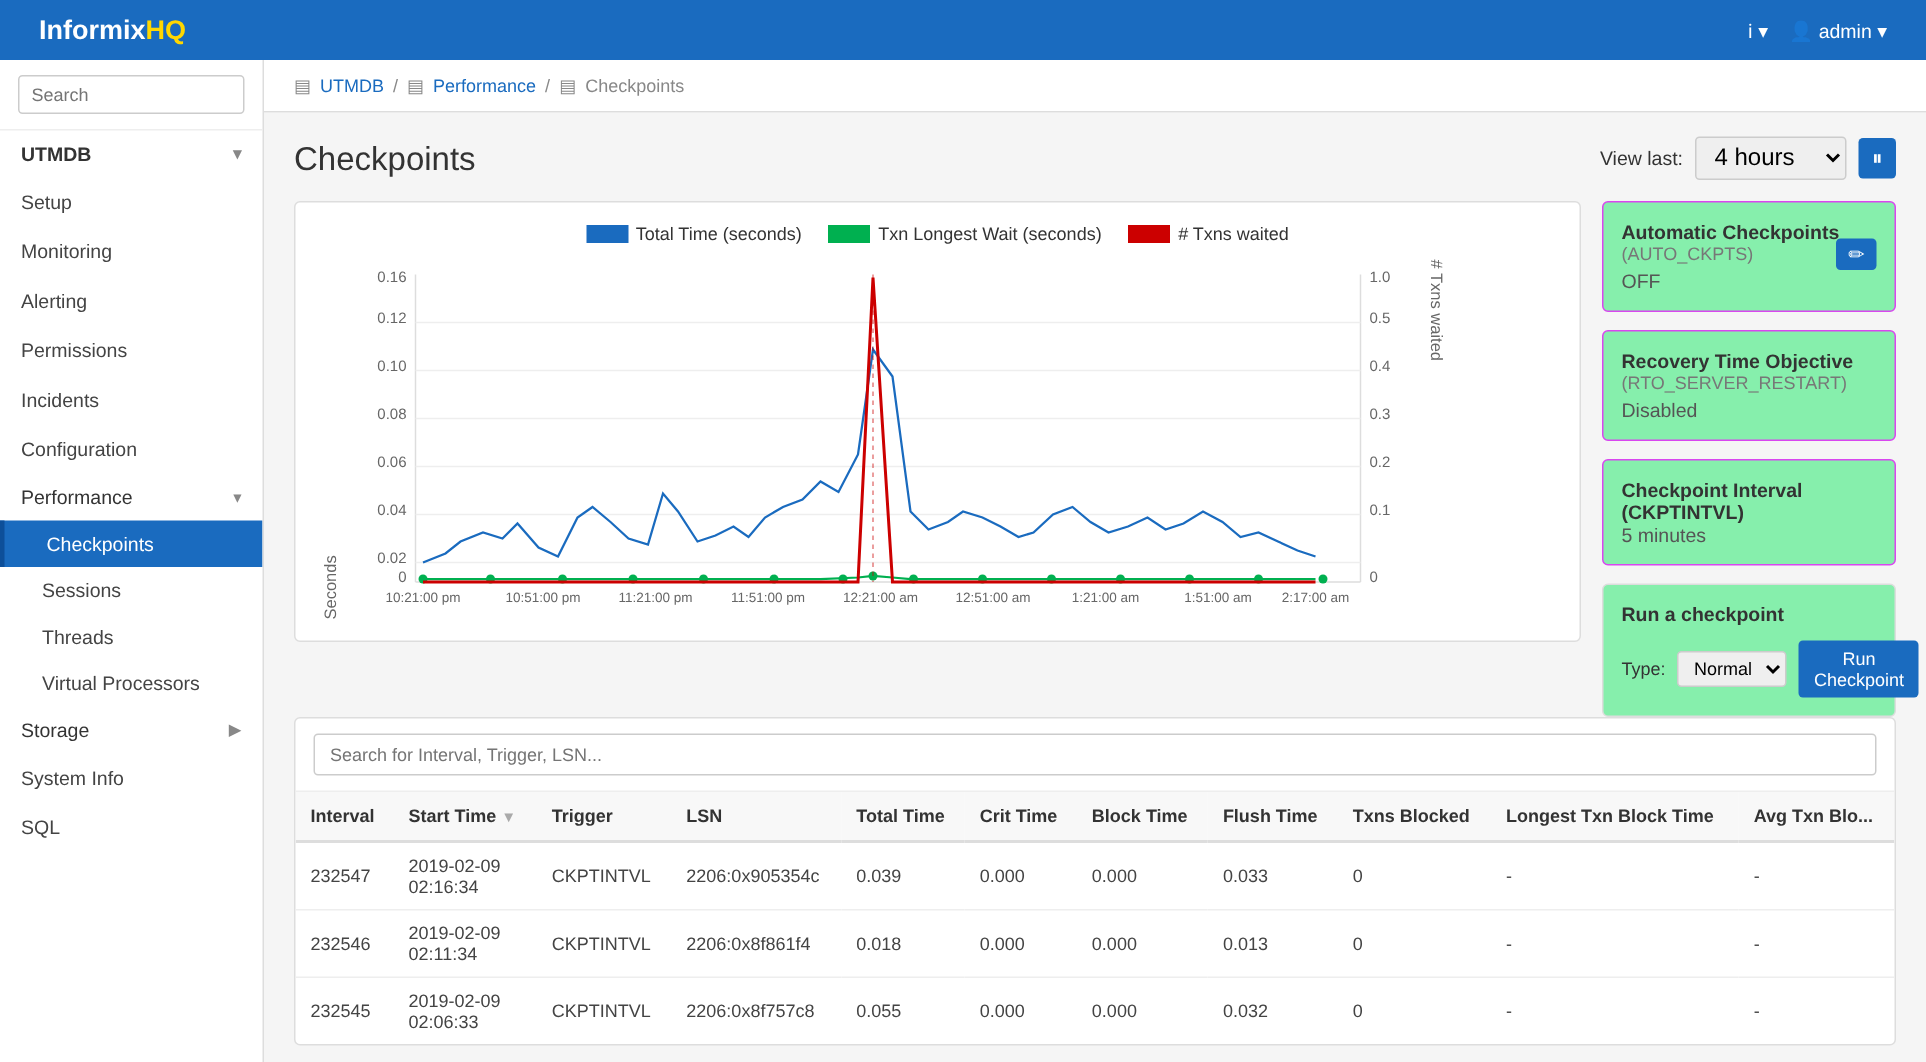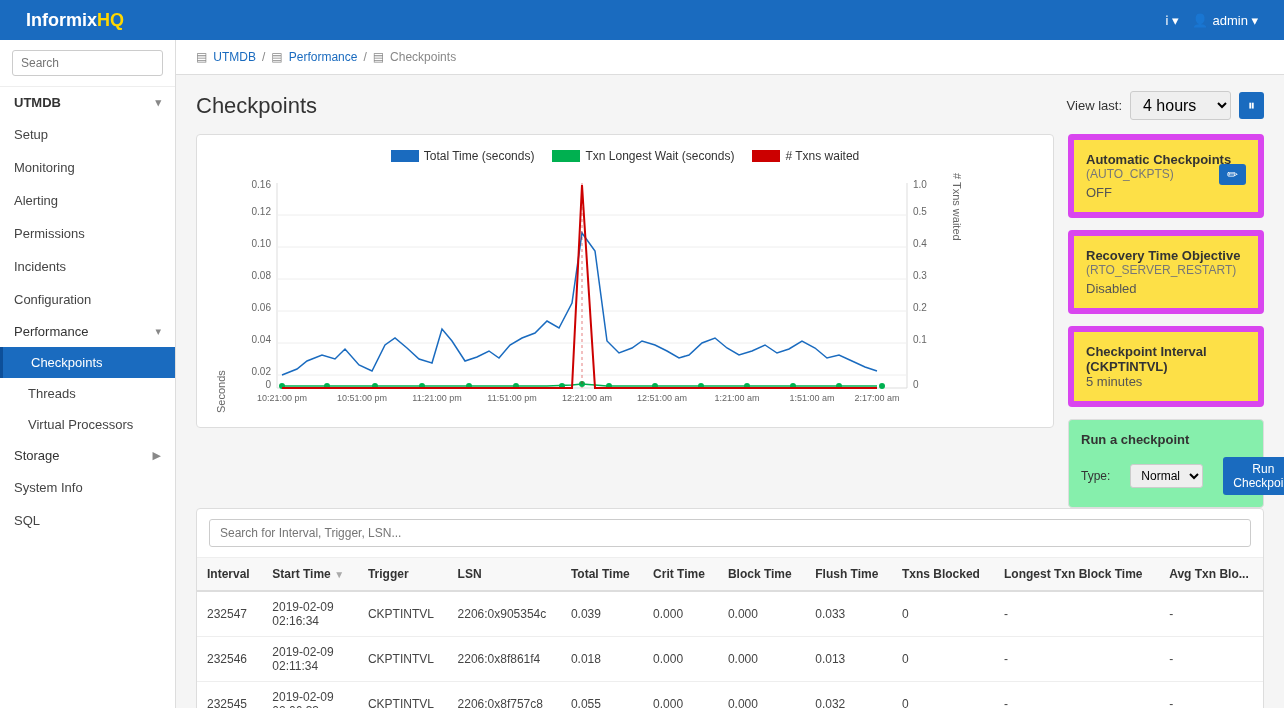--- a/index.html
+++ b/index.html
@@ -173,8 +173,8 @@
       padding-left: 14px;
     }
     .info-card {
-      background: #fde047;
-      border: 6px solid #d946ef;
+      background: #86efac;
+      border: 1px solid #d946ef;
       border-radius: 4px;
       padding: 12px;
     }

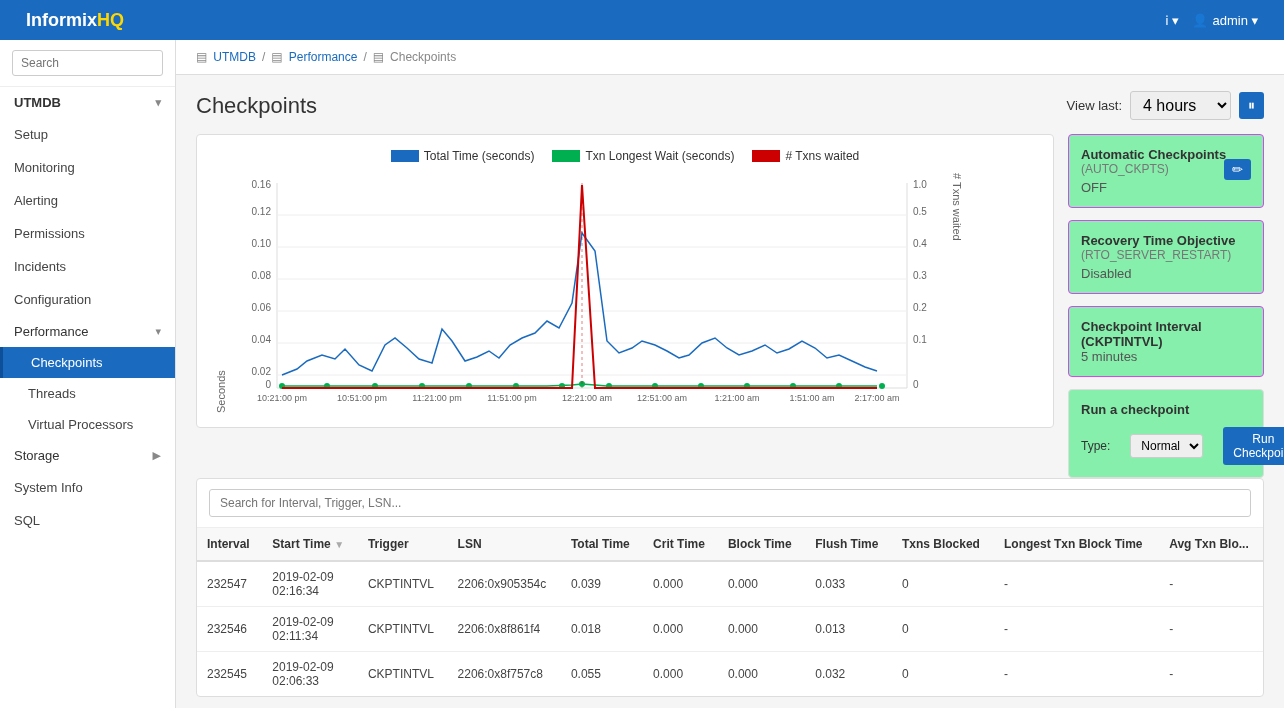--- a/index.html
+++ b/index.html
@@ -312,6 +312,7 @@
       <span class="chevron">▾</span>
     </div>
     <div class="sidebar-item active">Checkpoints</div>
+    <div class="sidebar-item">Sessions</div>
     <div class="sidebar-item">Threads</div>
     <div class="sidebar-item">Virtual Processors</div>
 

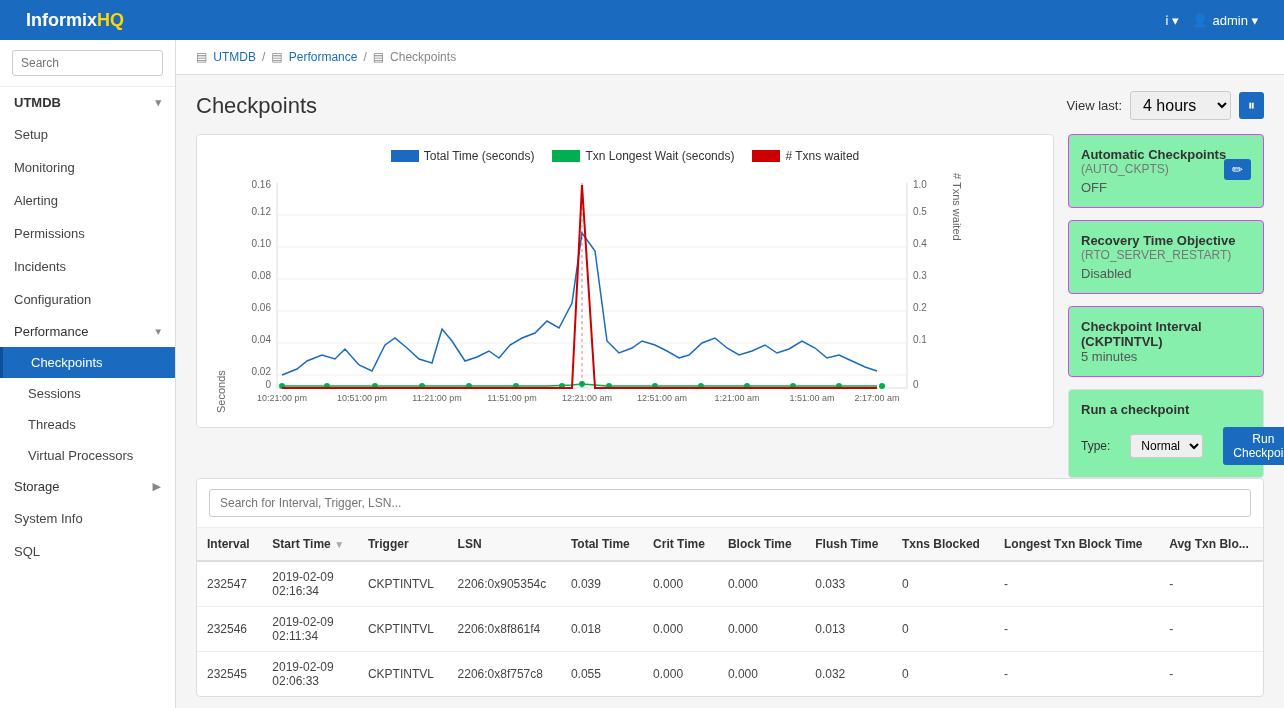--- a/index.html
+++ b/index.html
@@ -192,7 +192,7 @@
     .run-checkpoint-row {
       display: flex;
       align-items: center;
-      gap: 20px;
+      gap: 8px;
     }
     .run-checkpoint-row label { font-size: 12px; }
     .run-checkpoint-row select {

